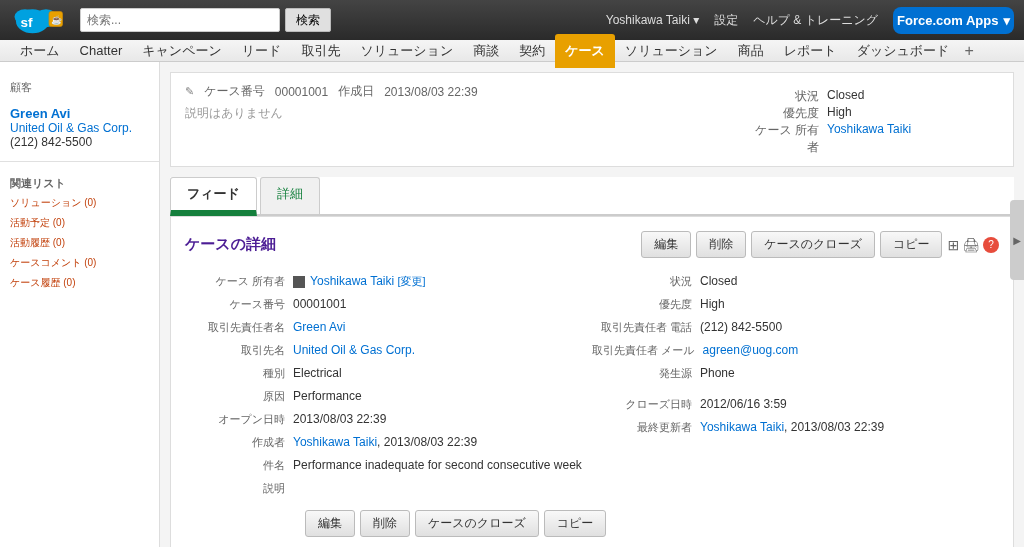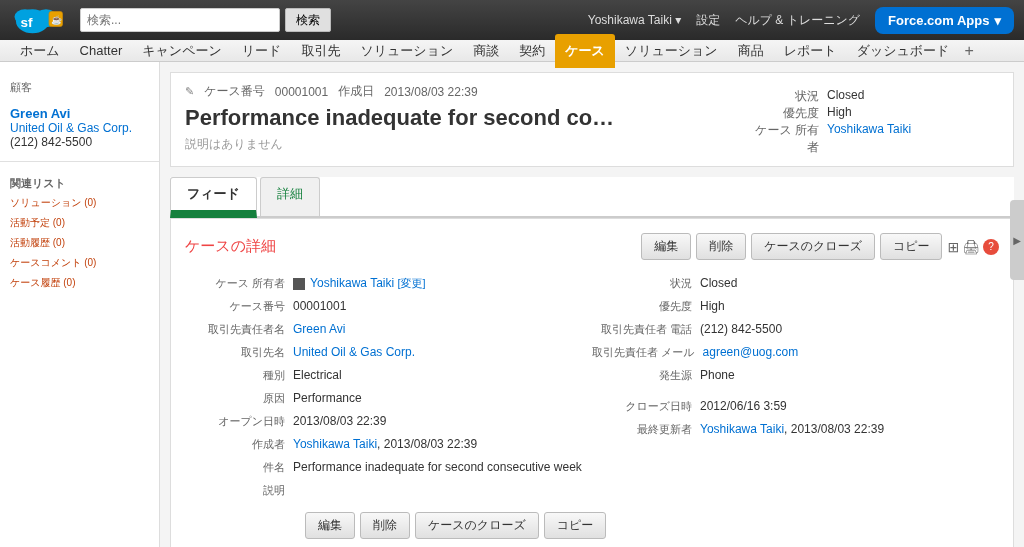--- a/index.html
+++ b/index.html
@@ -57,7 +57,7 @@
       background: #0070d2;
       color: white;
       border: none;
-      padding: 6px 13px;
+      padding: 6px 4px;
       border-radius: 8px;
       font-size: 13px;
       font-weight: bold;

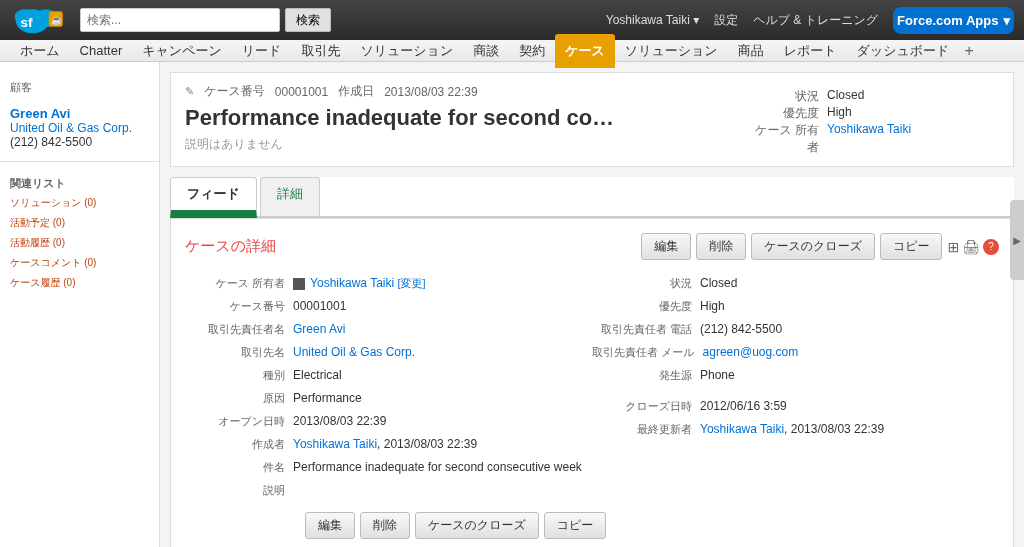--- a/index.html
+++ b/index.html
@@ -342,7 +342,6 @@
             <span>作成日</span>
             <span>2013/08/03 22:39</span>
           </div>
-          <div class="case-title">Performance inadequate for second co…</div>
           <div class="case-no-desc">説明はありません</div>
         </div>
         <div class="case-header-right">

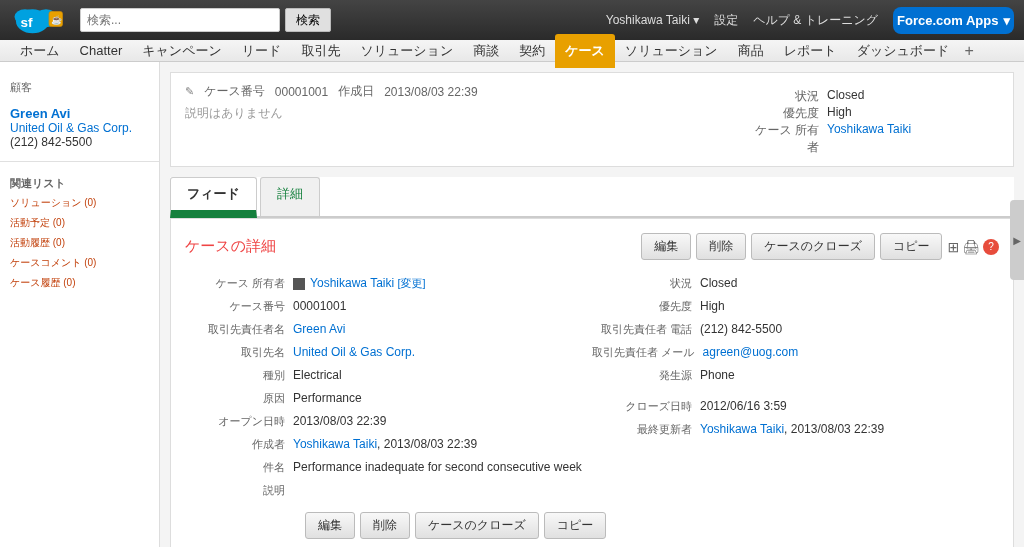--- a/index.html
+++ b/index.html
@@ -182,7 +182,7 @@
       background: white;
       color: #333;
       font-weight: bold;
-      border-bottom: 8px solid #15803d;
+      border-bottom: 6px solid #15803d;
       margin-bottom: -2px;
     }
 

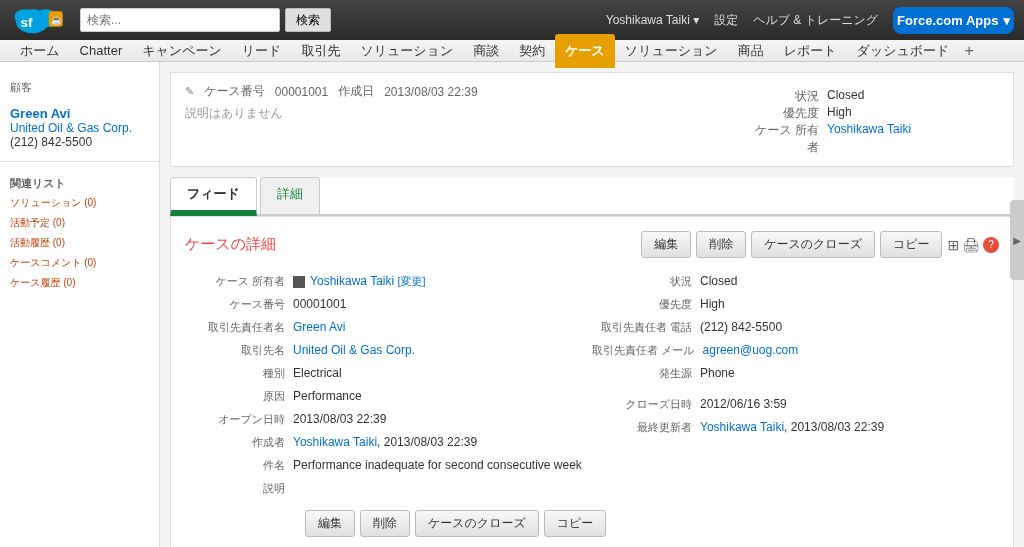--- a/index.html
+++ b/index.html
@@ -198,7 +198,7 @@
       justify-content: space-between;
       margin-bottom: 12px;
     }
-    .detail-title { font-size: 15px; font-weight: normal; color: #ef4444; }
+    .detail-title { font-size: 15px; font-weight: bold; color: #4c1d95; }
     .detail-actions { display: flex; gap: 5px; align-items: center; }
     .action-btn {
       padding: 4px 12px;

